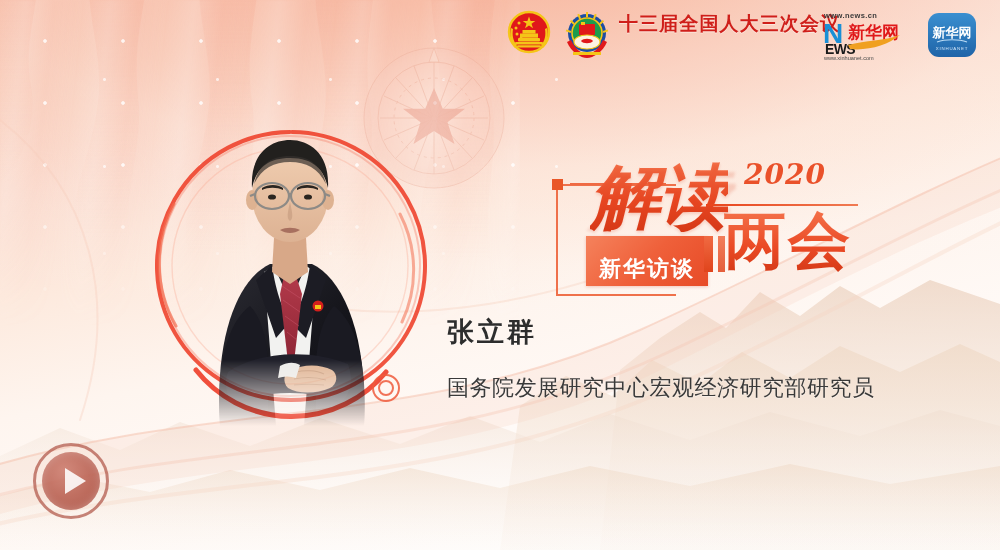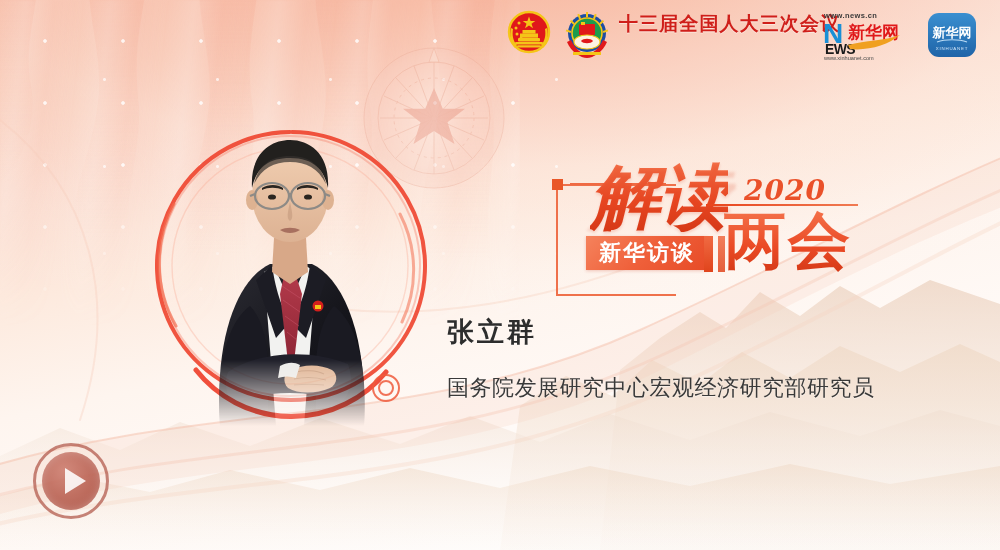--- a/index.html
+++ b/index.html
@@ -74,7 +74,7 @@
     -webkit-background-clip:text;background-clip:text;color:transparent;
     text-shadow:0 2px 3px rgba(214,58,24,.18);white-space:nowrap;}
 
-  .year{position:absolute;left:188px;top:16px;font-size:28px;font-style:italic;font-weight:bold;
+  .year{position:absolute;left:188px;top:0;font-size:28px;font-style:italic;font-weight:bold;
     color:#ea512a;font-family:"DejaVu Serif","Liberation Serif",serif;letter-spacing:1px;}
   .year-rule{position:absolute;left:150px;top:46px;width:152px;height:2px;
     background:linear-gradient(90deg,#e8441c,#f07a52);}

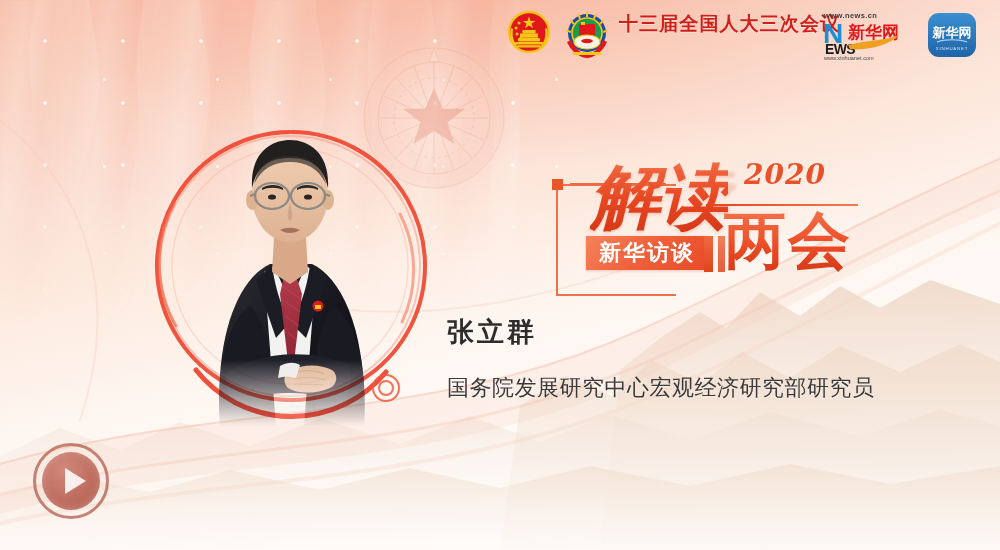--- a/index.html
+++ b/index.html
@@ -84,7 +84,7 @@
     background:linear-gradient(180deg,#f4714a 0%,#ea4a25 60%,#d63a18 100%);
     -webkit-background-clip:text;background-clip:text;color:transparent;white-space:nowrap;}
 
-  .badge{position:absolute;left:30px;top:78px;padding:5px 13px 6px;
+  .badge{position:absolute;left:30px;top:78px;padding:21px 13px 6px;
     background:linear-gradient(135deg,#f5825c 0%,#ef603a 50%,#e74b27 100%);
     color:#fff;font-size:22px;font-weight:bold;letter-spacing:2px;line-height:1.05;
     box-shadow:0 1px 3px rgba(200,60,30,.25);}

